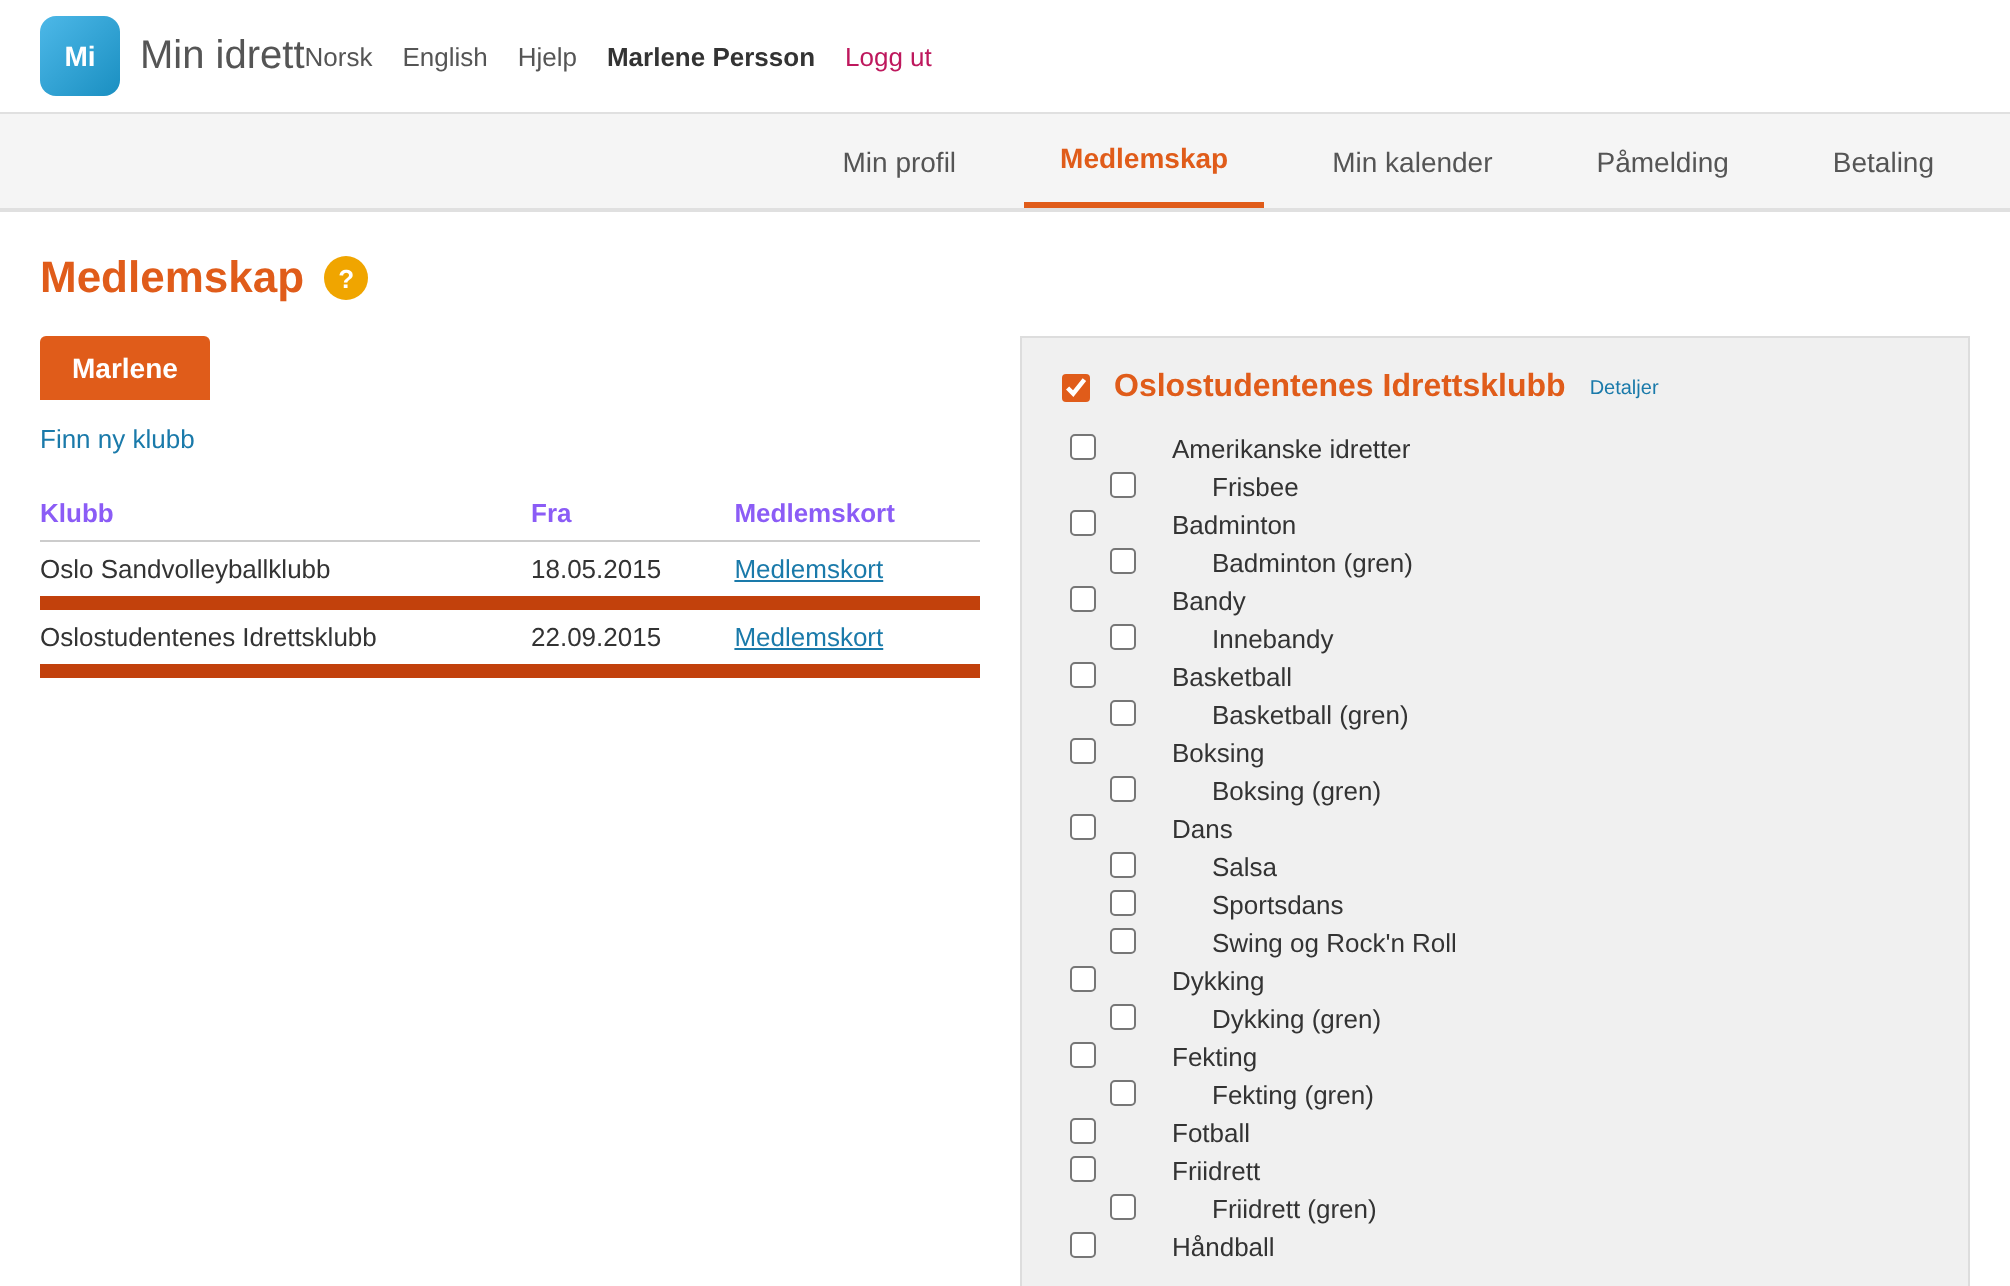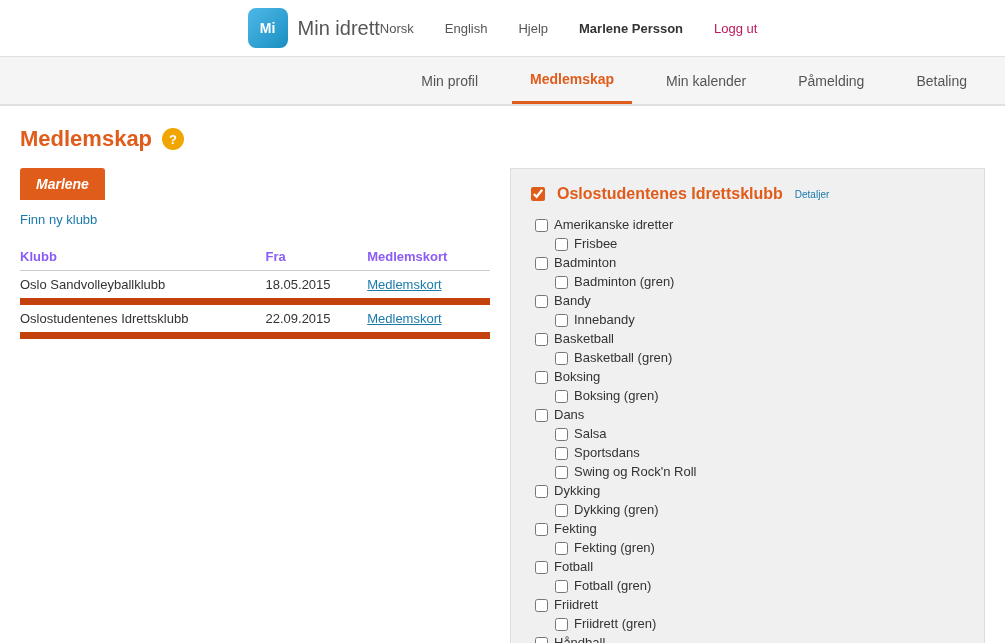--- a/index.html
+++ b/index.html
@@ -12,7 +12,7 @@
       padding: 8px 20px;
       display: flex;
       align-items: center;
-      justify-content: center;
+      justify-content: flex-start;
     }
     .logo-area {
       display: flex;

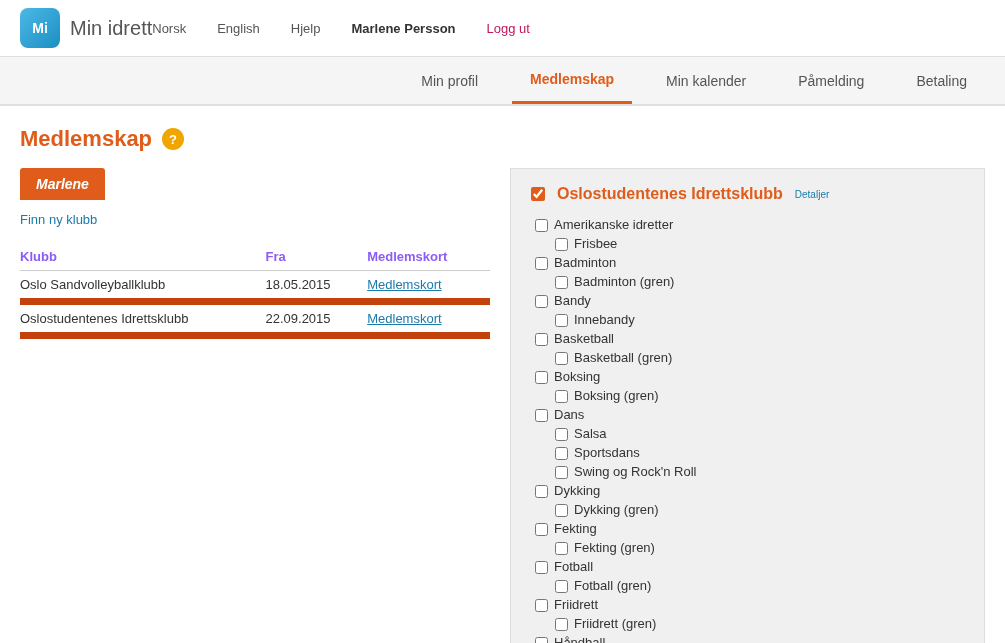--- a/index.html
+++ b/index.html
@@ -39,7 +39,7 @@
     .top-right-nav {
       display: flex;
       align-items: center;
-      gap: 31px;
+      gap: 15px;
       font-size: 13px;
       color: #555;
     }

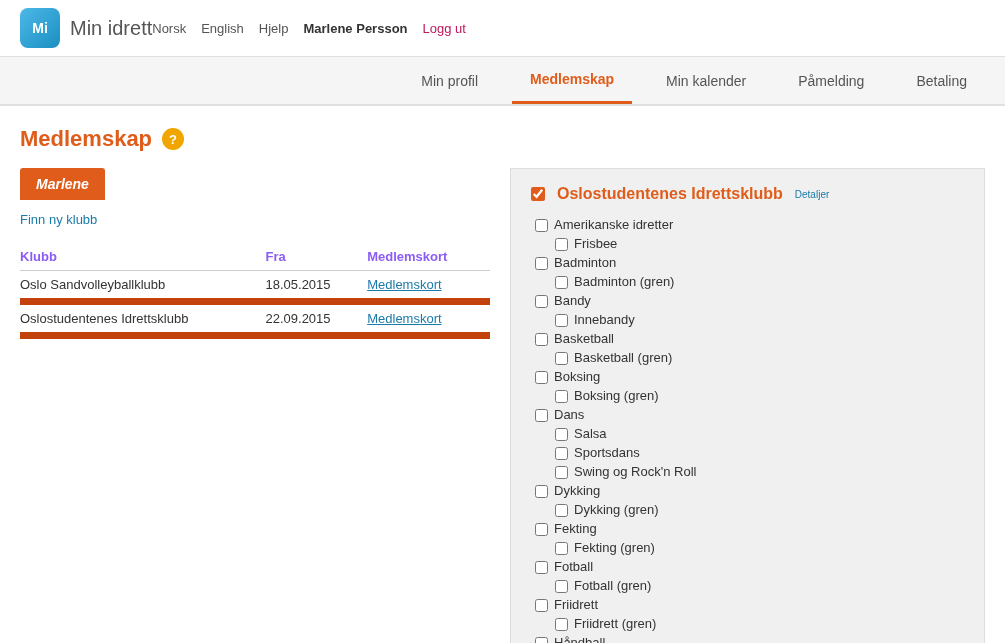--- a/index.html
+++ b/index.html
@@ -123,7 +123,6 @@
       font-size: 14px;
       border-radius: 3px 3px 0 0;
       margin-bottom: 12px;
-      font-style: italic;
     }
     .finn-ny-klubb {
       margin-bottom: 16px;

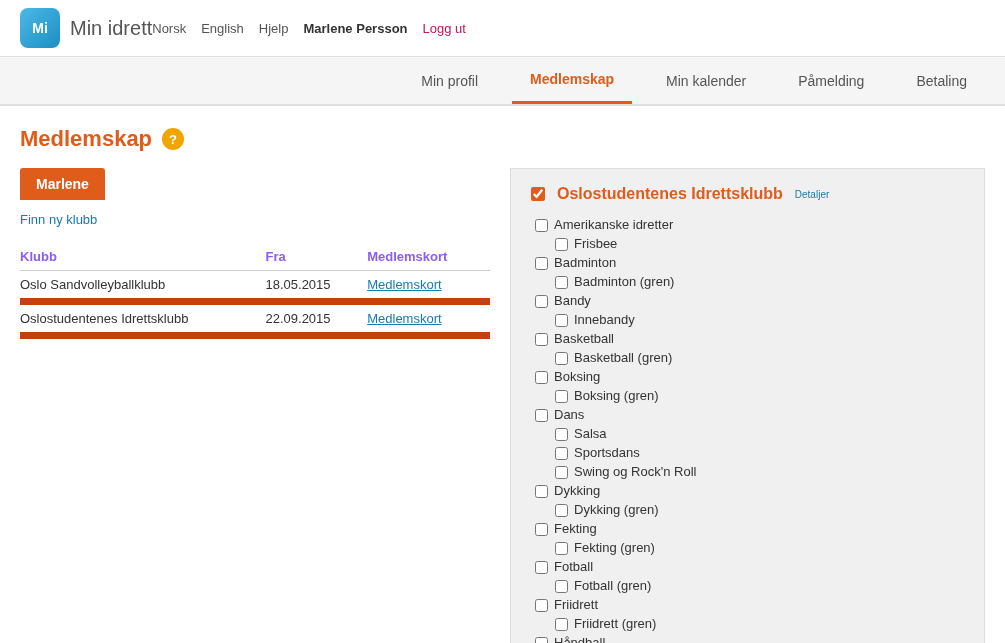--- a/index.html
+++ b/index.html
@@ -196,10 +196,11 @@
     }
     .sport-item {
       display: flex;
-      align-items: flex-end;
+      align-items: flex-start;
       padding: 2px 0;
       font-size: 13px;
       color: #333;
+      gap: 32px;
     }
     .sport-item input[type="checkbox"] {
       margin-right: 6px;

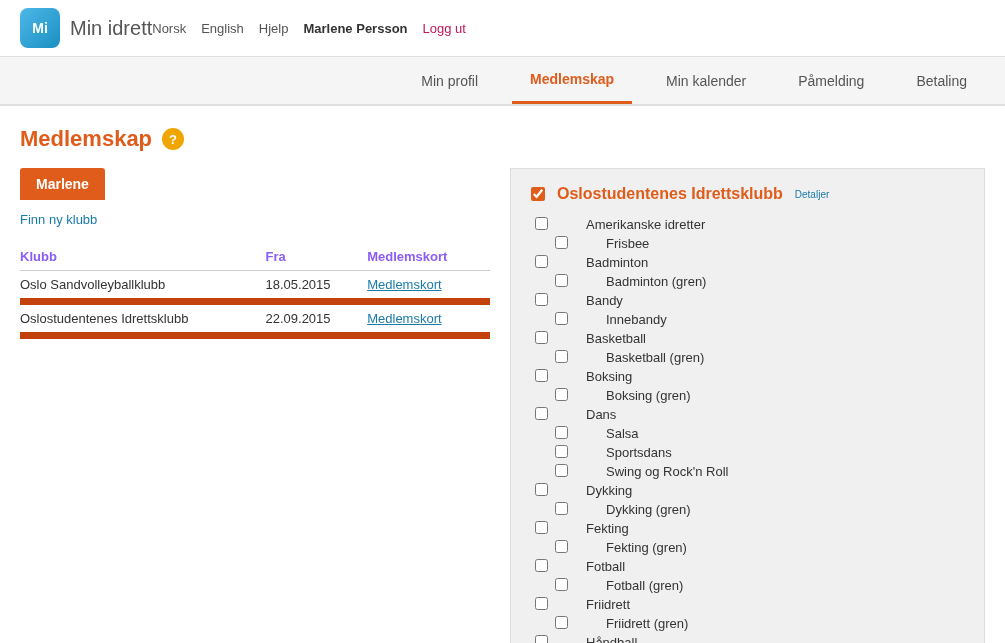--- a/index.html
+++ b/index.html
@@ -363,10 +363,6 @@
             <input type="checkbox" style="">
             <span>Fotball</span>
           </li>
-          <li class="sport-item sport-child">
-            <input type="checkbox" style="">
-            <span>Fotball (gren)</span>
-          </li>
           <li class="sport-item sport-parent">
             <input type="checkbox" style="">
             <span>Friidrett</span>

